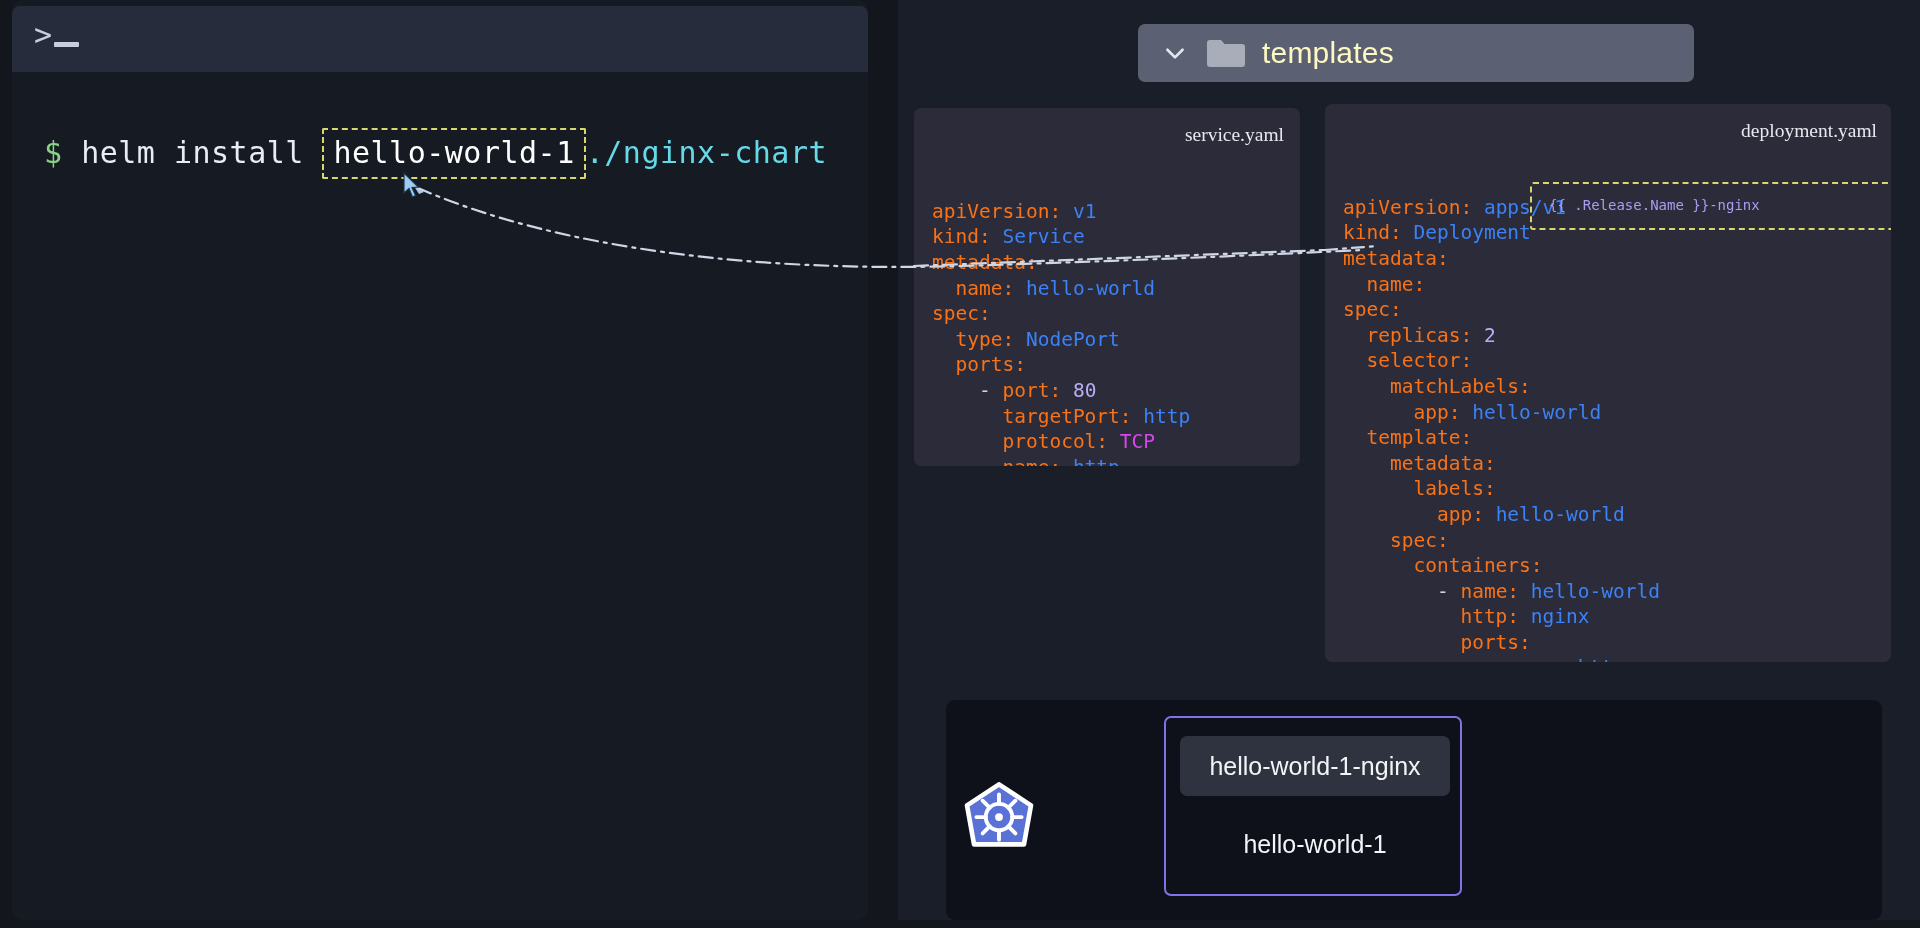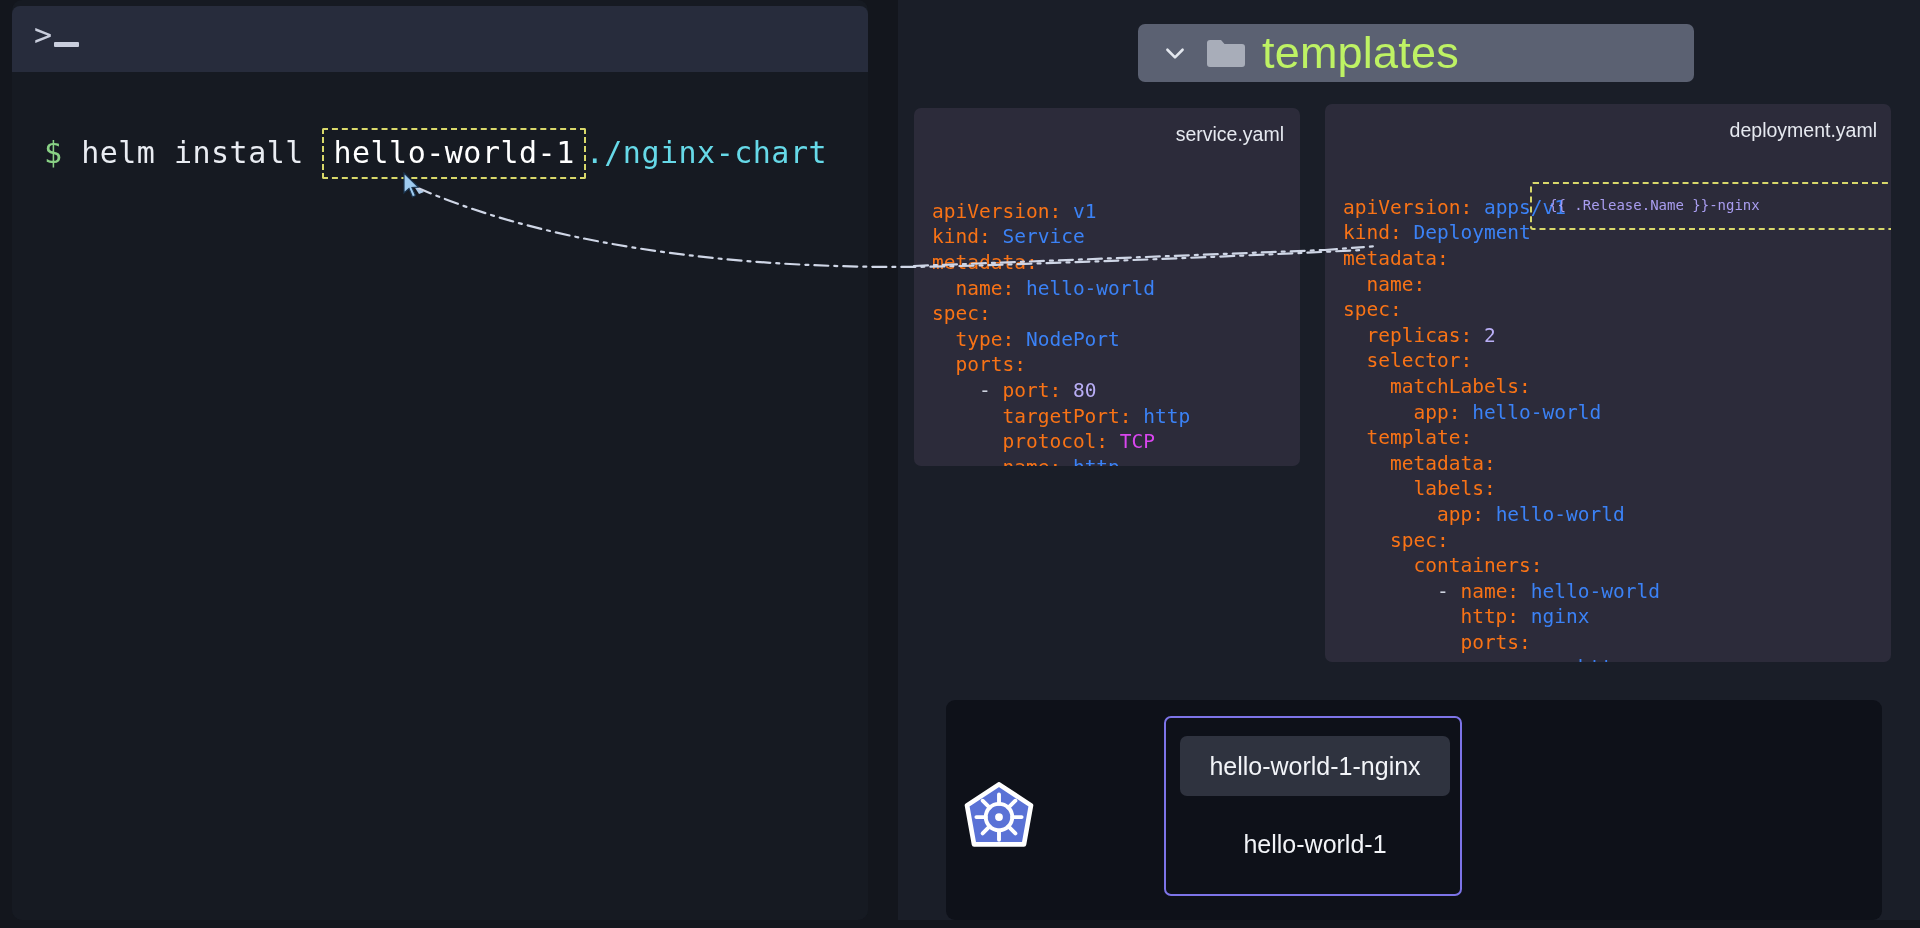--- a/index.html
+++ b/index.html
@@ -143,8 +143,8 @@
   }
   .folder-icon { width: 40px; height: 30px; flex: none; }
   .folder-label {
-    color: #bef264;
-    font-size: 45px;
+    color: #fef9c3;
+    font-size: 30px;
     font-family: "Liberation Sans", sans-serif;
     letter-spacing: 0.2px;
   }

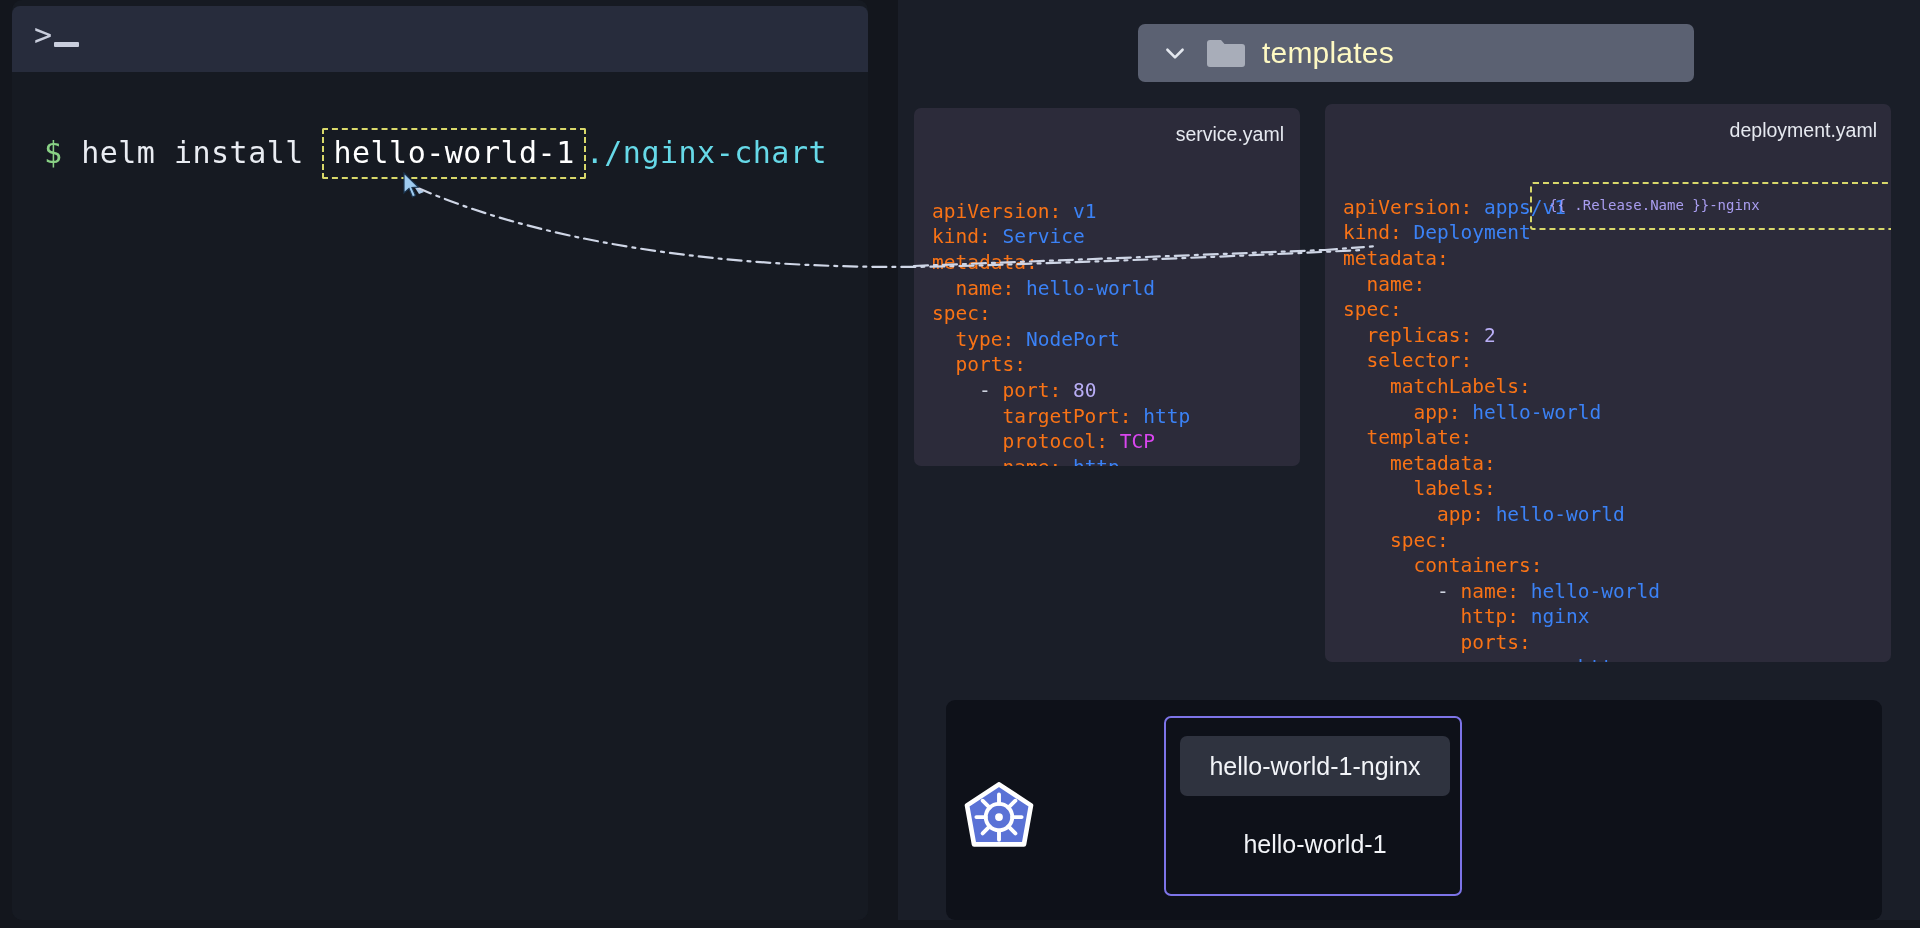--- a/index.html
+++ b/index.html
@@ -168,7 +168,7 @@
   .yaml-filename {
     position: absolute;
     color: #e6e9f0;
-    font-family: Liberation Sans, sans-serif;
+    font-family: Liberation Serif, serif;
     font-size: 19.5px;
     white-space: nowrap;
   }

